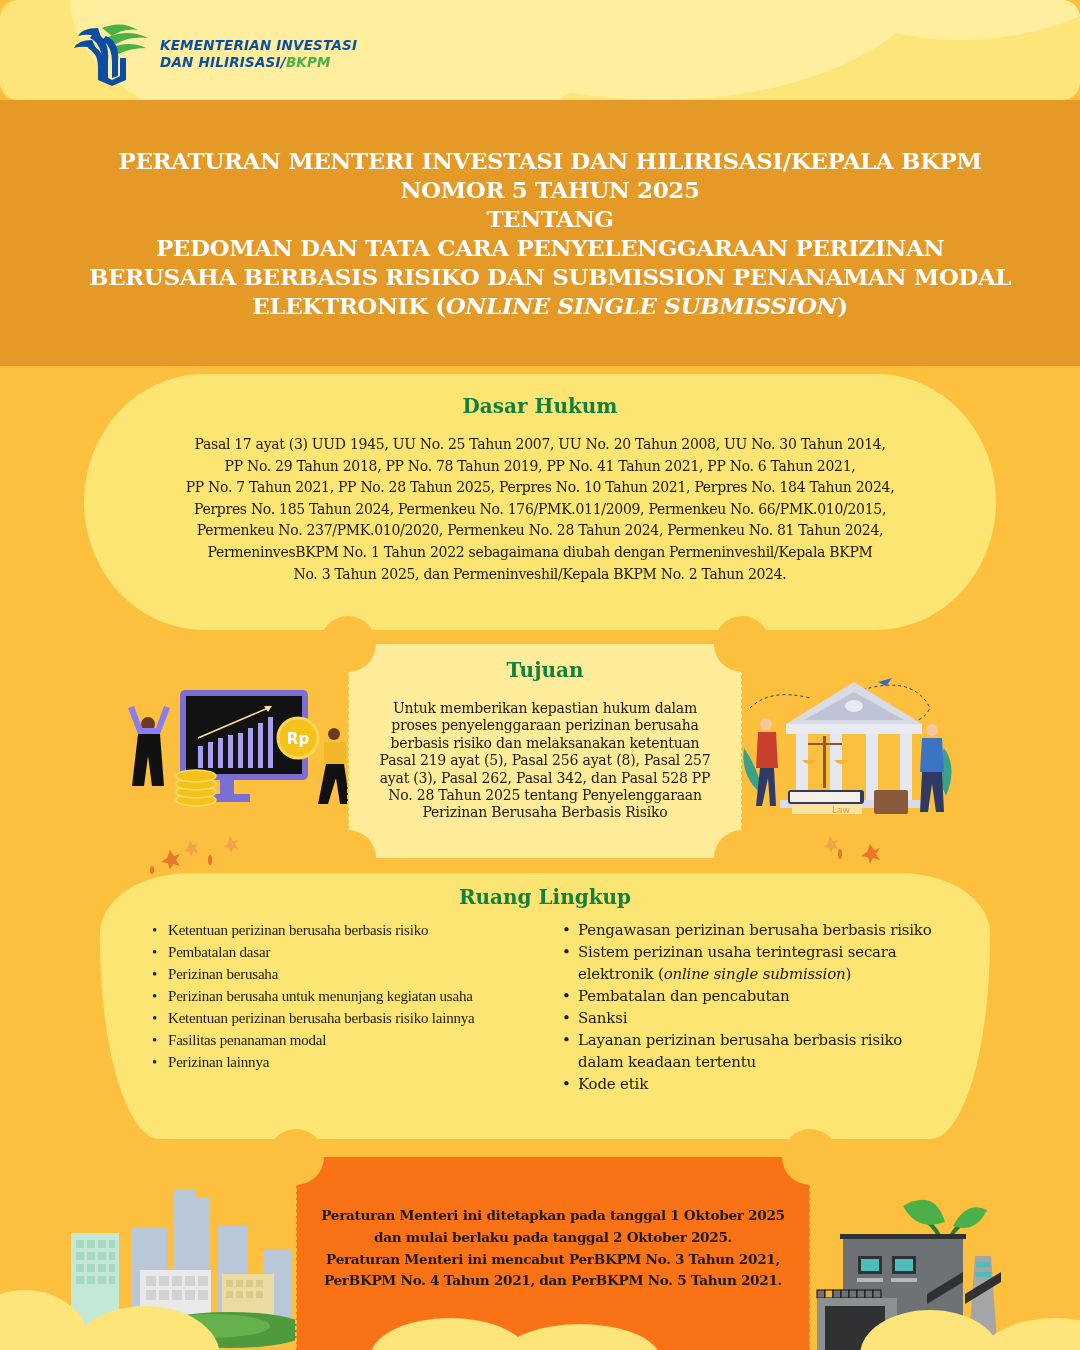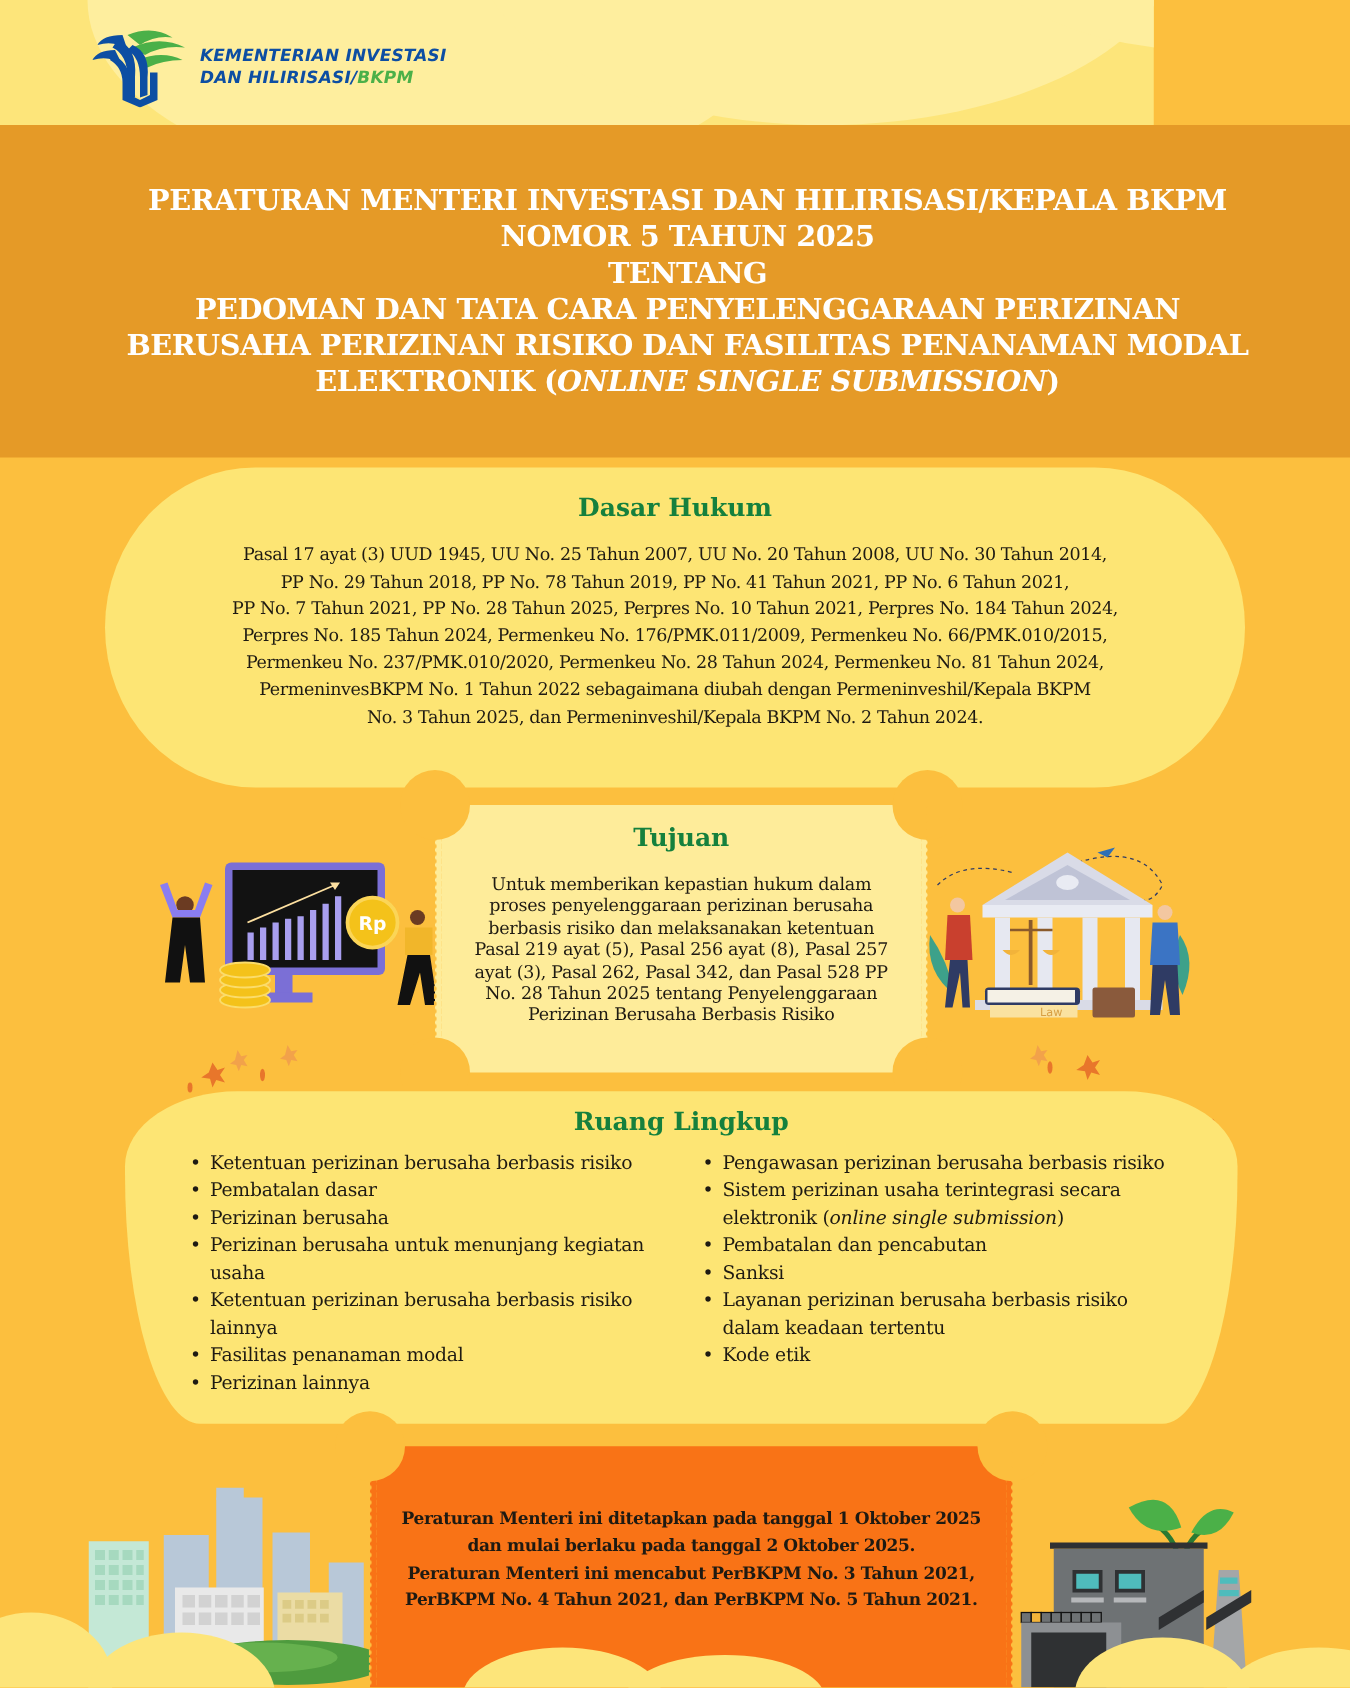--- a/index.html
+++ b/index.html
@@ -12,8 +12,8 @@
   }
   
   .top-band {
-    position: absolute; left: 0; top: 0; width: 923px; height: 100px;
-    background: #fde57a; overflow: hidden;
+    position: absolute; left: 0; top: 0; width: 1080px; height: 100px;
+    background: #fde57a; overflow: hidden; border-radius: 18px;
   }
   .cloud { position: absolute; border-radius: 50%; background: #feee9e; }
   .logo { position: absolute; left: 72px; top: 22px; display: flex; align-items: center; gap: 8px; }

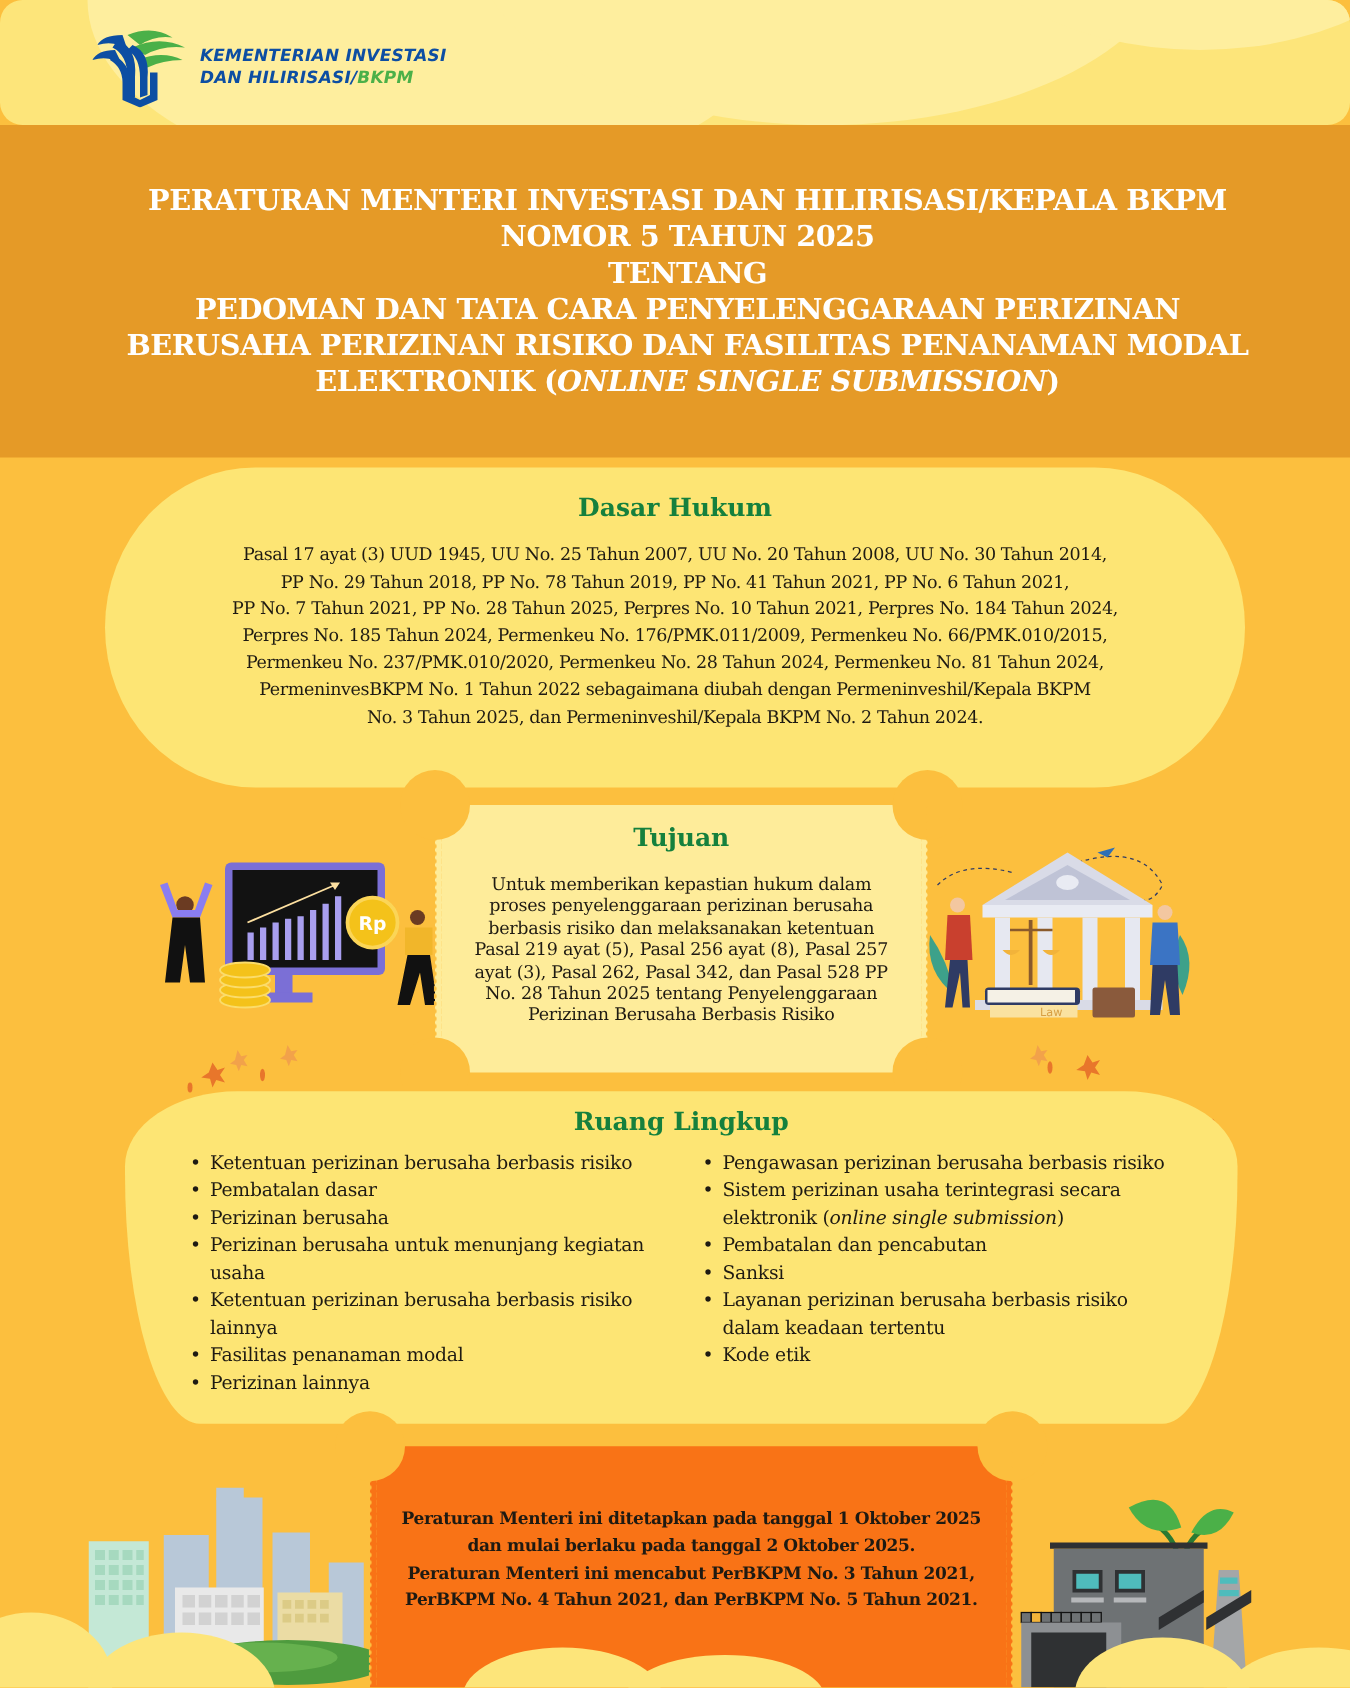--- a/index.html
+++ b/index.html
@@ -152,7 +152,7 @@
     <div>NOMOR 5 TAHUN 2025</div>
     <div>TENTANG</div>
     <div>PEDOMAN DAN TATA CARA PENYELENGGARAAN PERIZINAN</div>
-    <div>BERUSAHA PERIZINAN RISIKO DAN FASILITAS PENANAMAN MODAL</div>
+    <div>BERUSAHA BERBASIS RISIKO DAN SUBMISSION PENANAMAN MODAL</div>
     <div><span>ELEKTRONIK  (</span><span class="it">ONLINE SINGLE SUBMISSION</span><span>)</span></div>
   </div>
 </div>

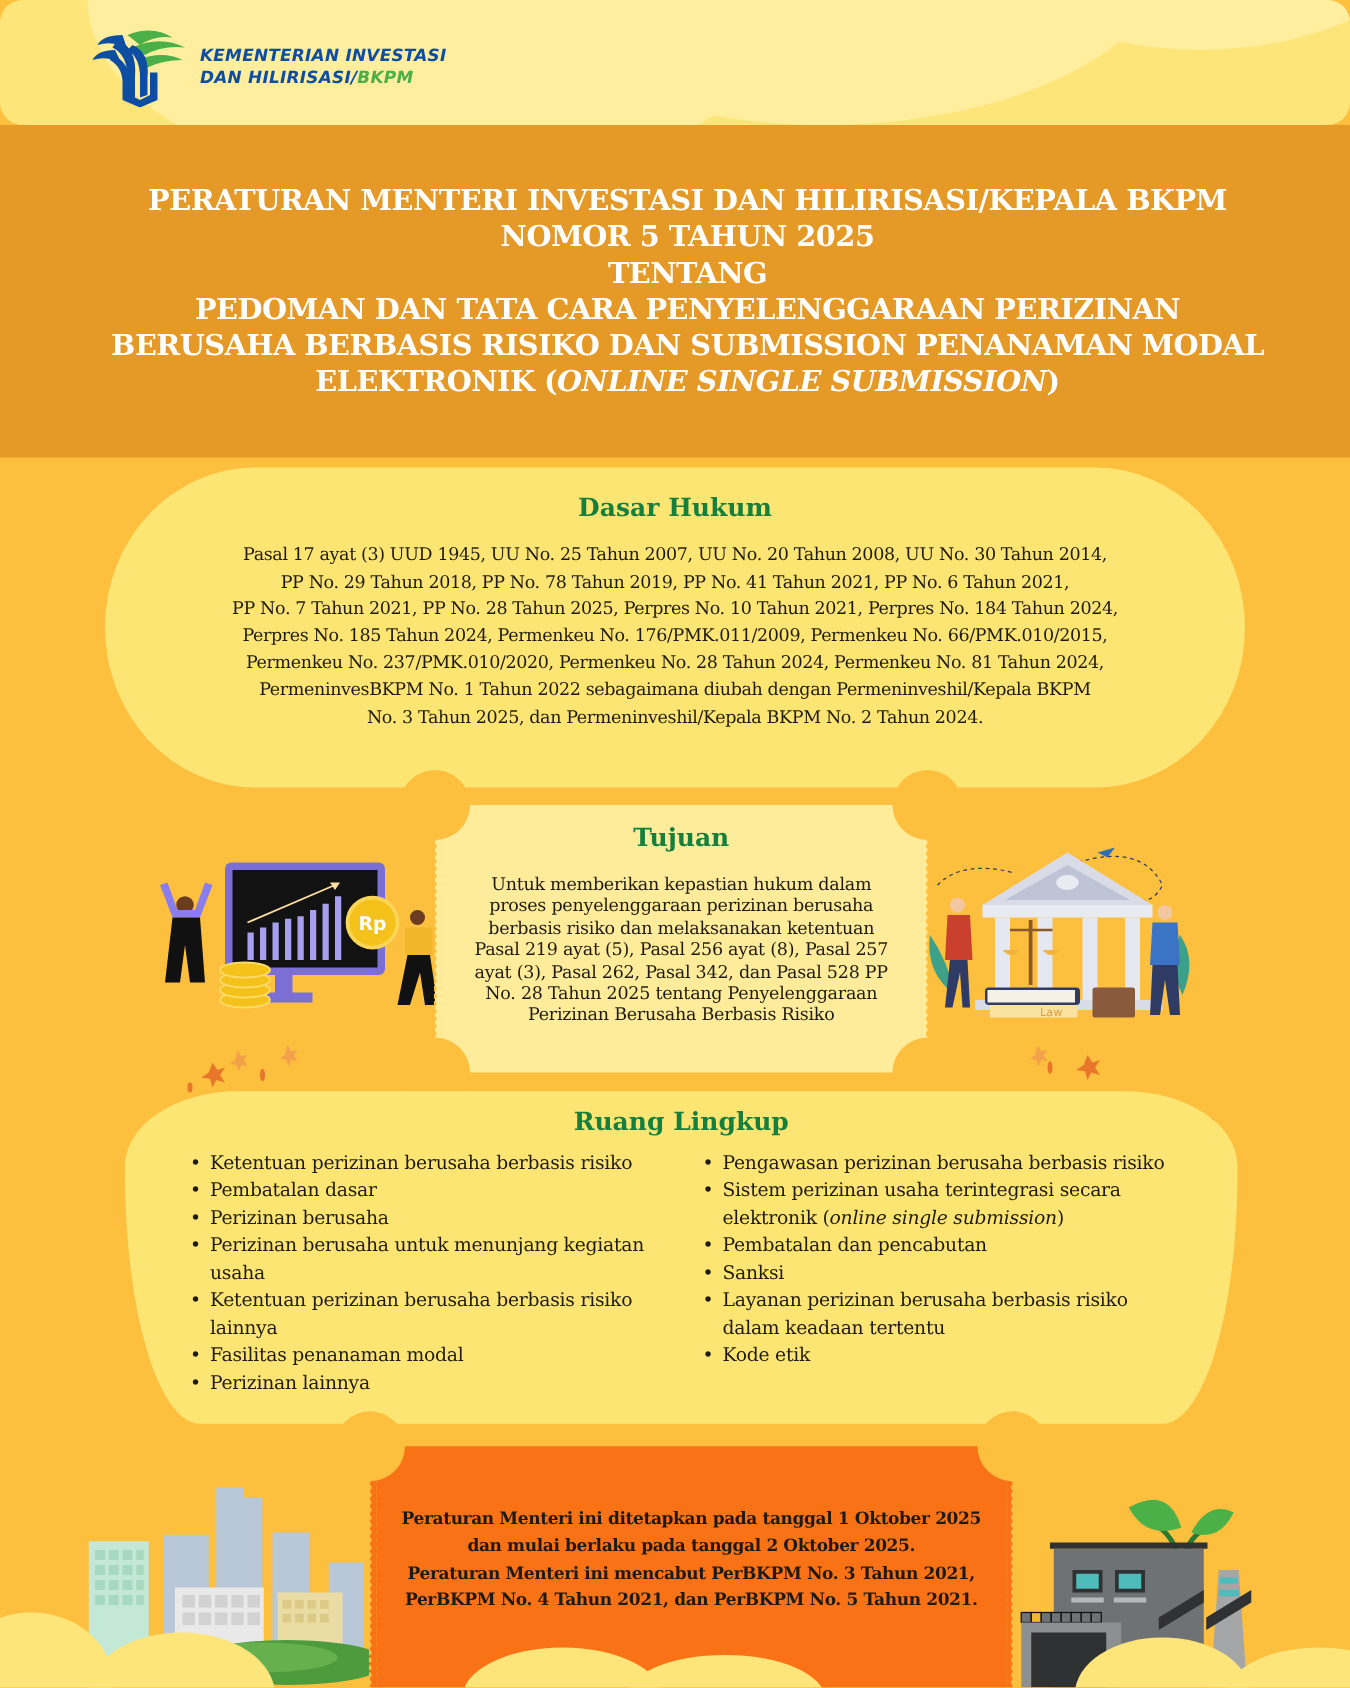--- a/index.html
+++ b/index.html
@@ -85,7 +85,7 @@
   .ruang .section-title { text-align: center; margin-top: 12px; }
   .ruang-cols { position: absolute; top: 46px; left: 50px; right: 40px; display: flex; }
   .col { list-style: none; }
-  .col.left { width: 410px; }
+  .col.left { width: 410px; font-family: Liberation Serif, serif; }
   .col.right { width: 380px; }
   .col li {
     position: relative; padding-left: 18px;

